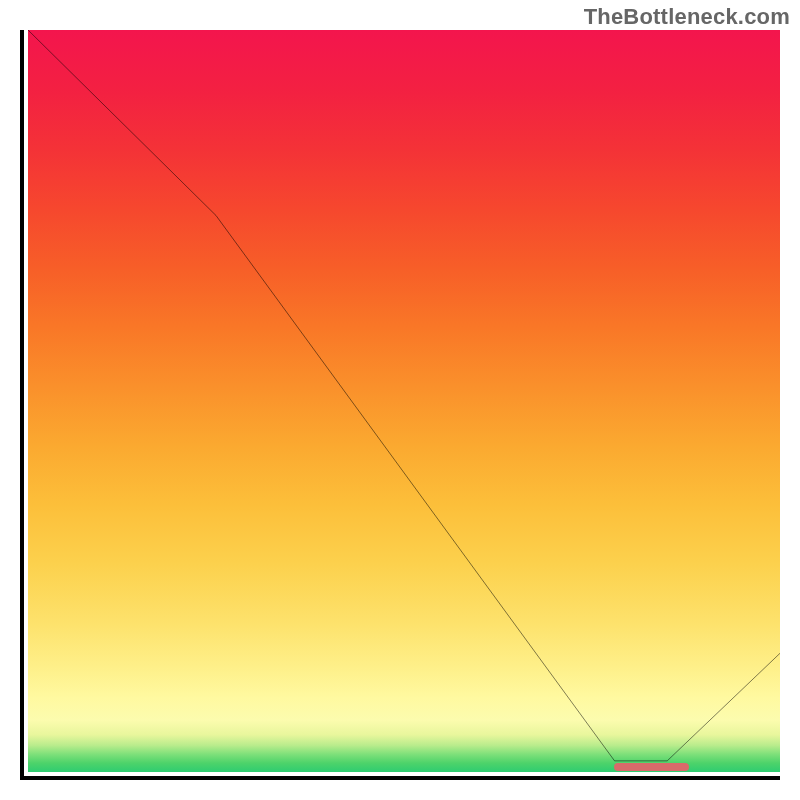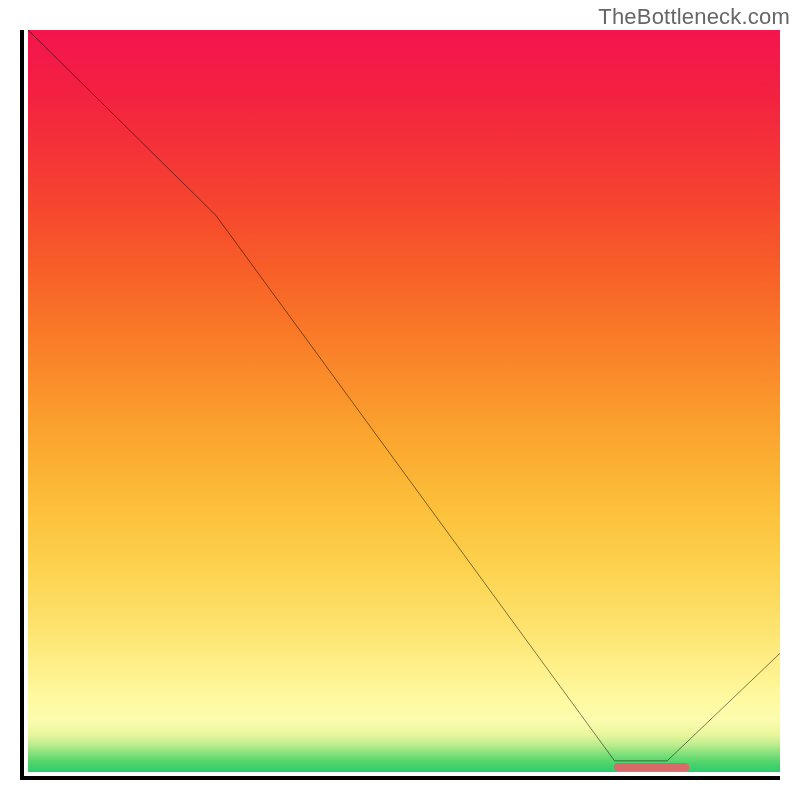--- a/index.html
+++ b/index.html
@@ -23,7 +23,7 @@
     color: #666;
     font-size: 22px;
     letter-spacing: 0.2px;
-    font-weight: 400;
+    font-weight: 700;
     z-index: 20;
   }
   .plot-area {

